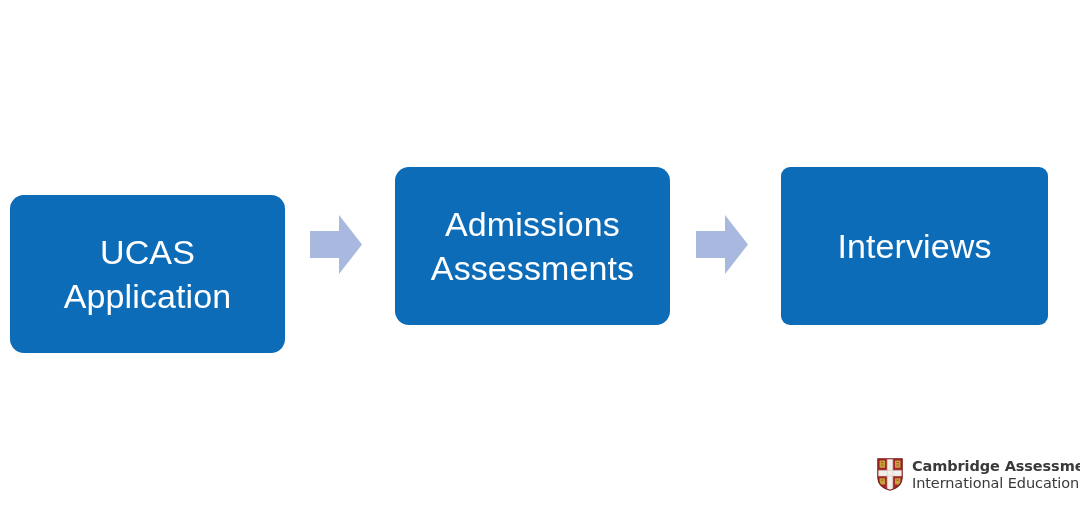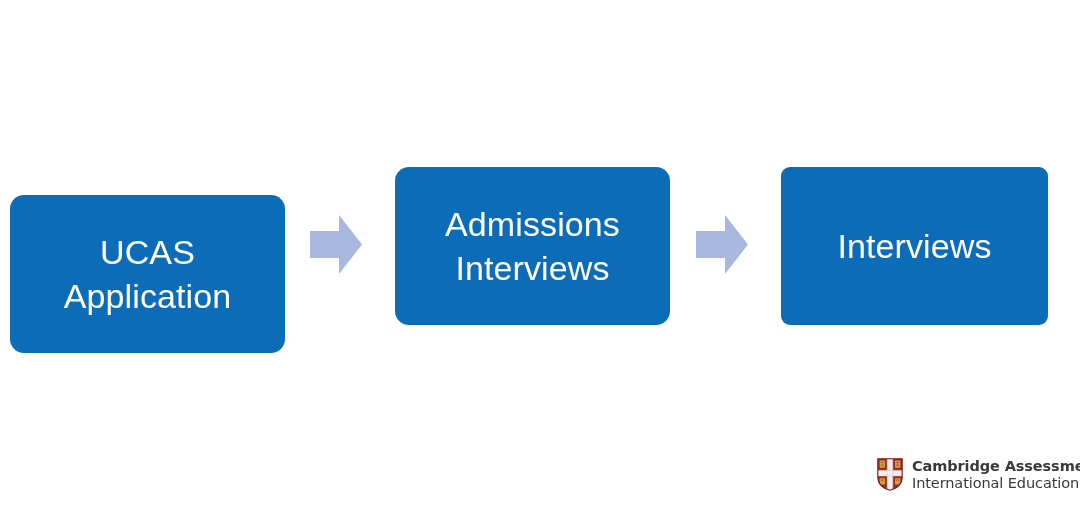--- a/index.html
+++ b/index.html
@@ -110,7 +110,7 @@
 
   <div class="proc-box" id="box-2">
     <span class="proc-label">Admissions
-Interviews</span>
+Assessments</span>
   </div>
 
   <div class="arrow" id="arrow-2">

